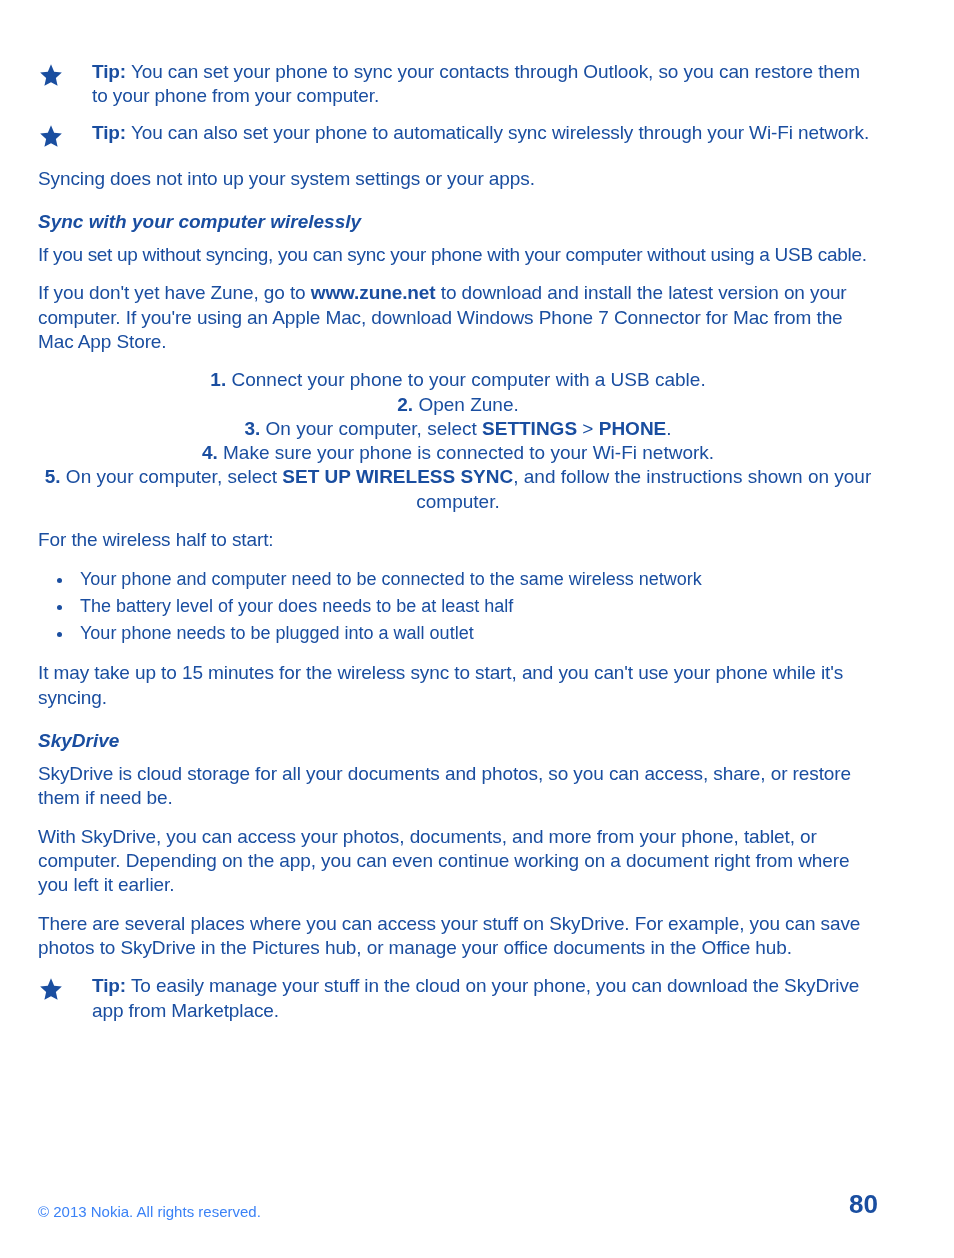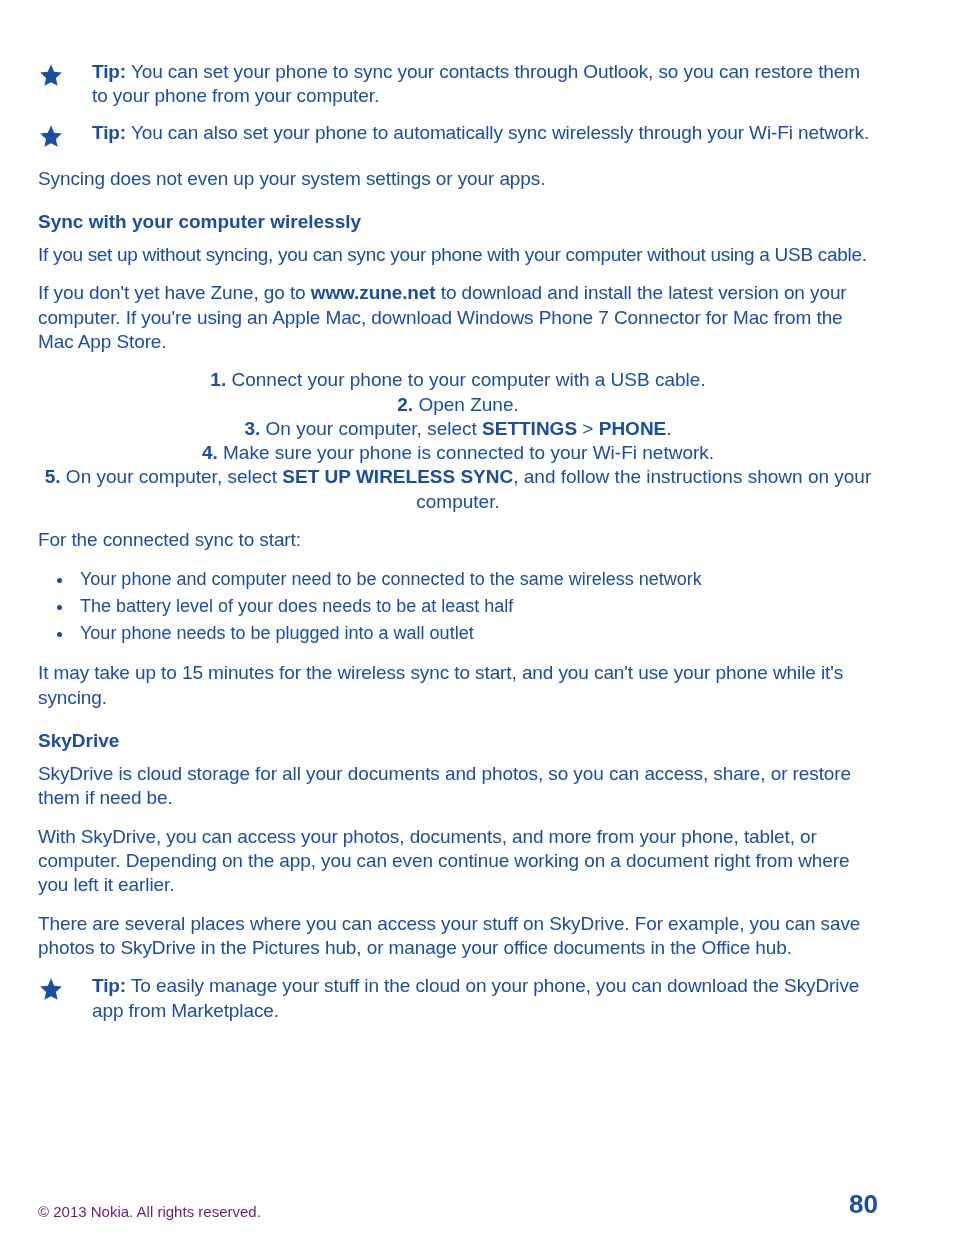--- a/index.html
+++ b/index.html
@@ -112,7 +112,7 @@
     </div>
   </div>
 
-  <p class="para">Syncing does not even up your system settings or your apps.</p>
+  <p class="para">Syncing does not into up your system settings or your apps.</p>
 
   <div class="h">Sync with your computer wirelessly</div>
 

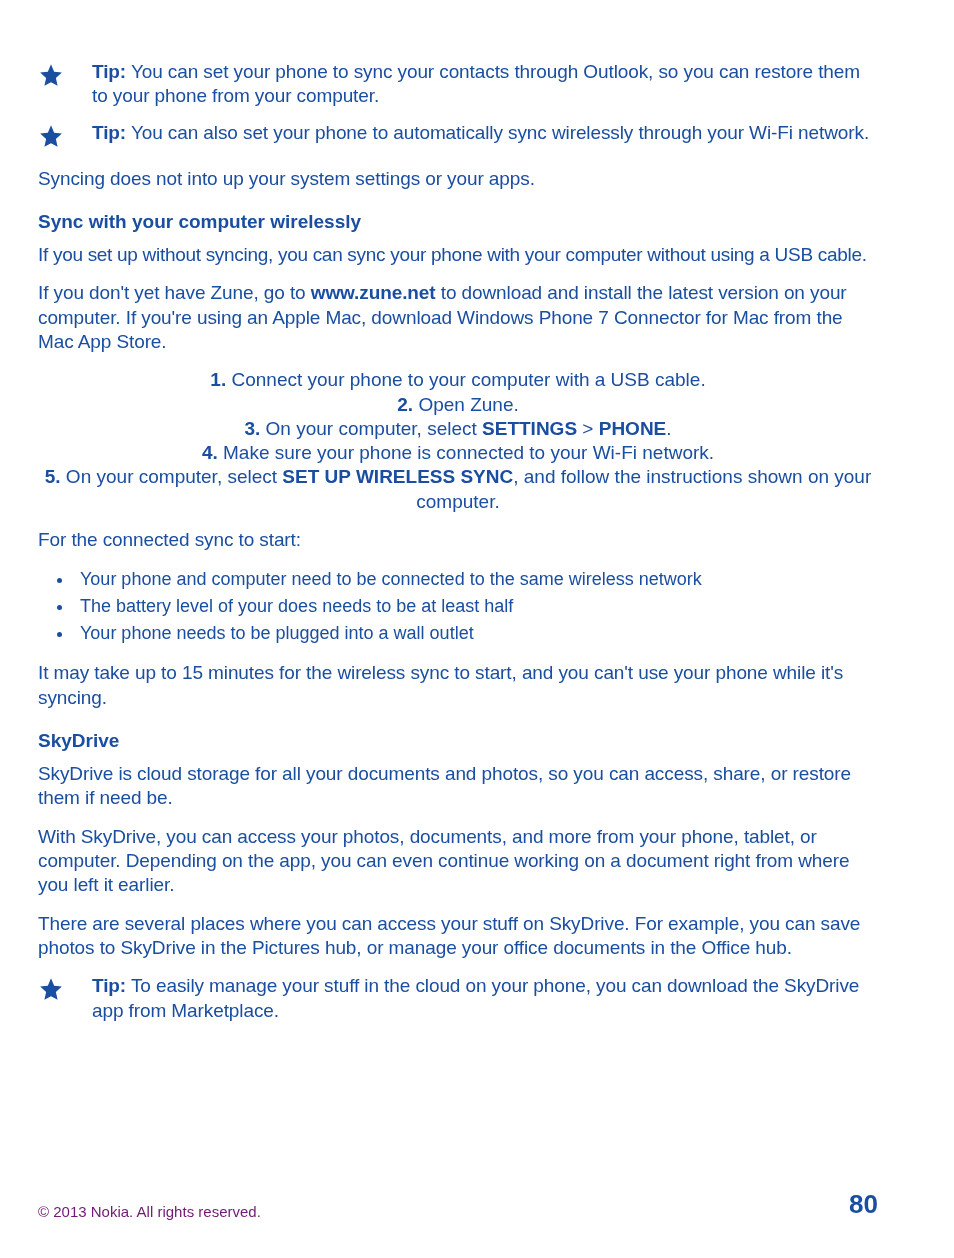--- a/index.html
+++ b/index.html
@@ -41,6 +41,7 @@
     font-weight: bold;
     font-size: 19px;
     margin: 20px 0 10px 0;
+    font-style: italic;
   }
   .bold { font-weight: bold; }
   .steps { margin: 0 0 14px 0; text-align: center; }

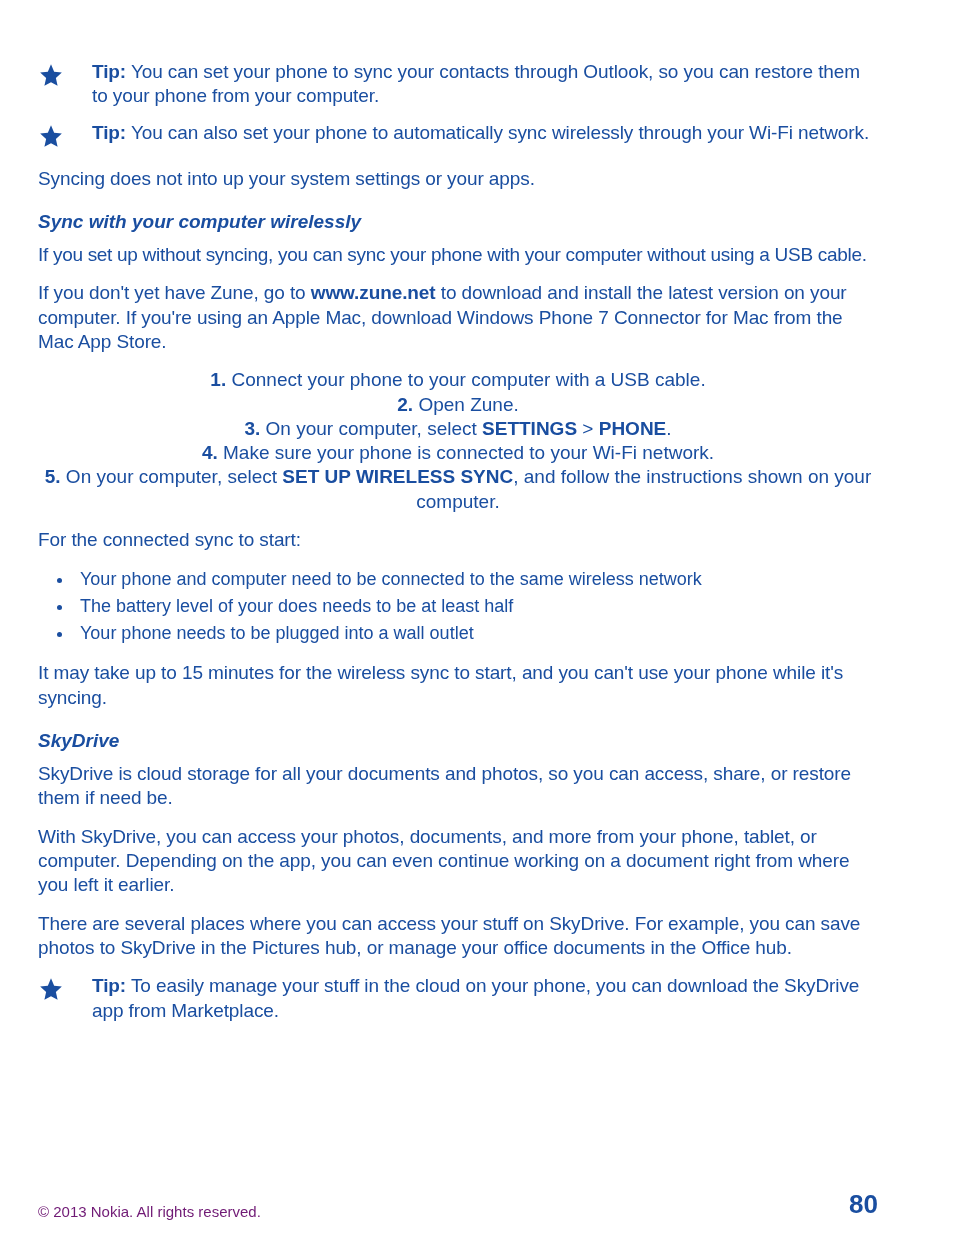--- a/index.html
+++ b/index.html
@@ -141,7 +141,7 @@
     </div>
   </div>
 
-  <p class="para">For the connected sync to start:</p>
+  <p class="para">For the wireless half to start:</p>
 
   <ul class="bullets">
     <li>Your phone and computer need to be connected to the same wireless network</li>

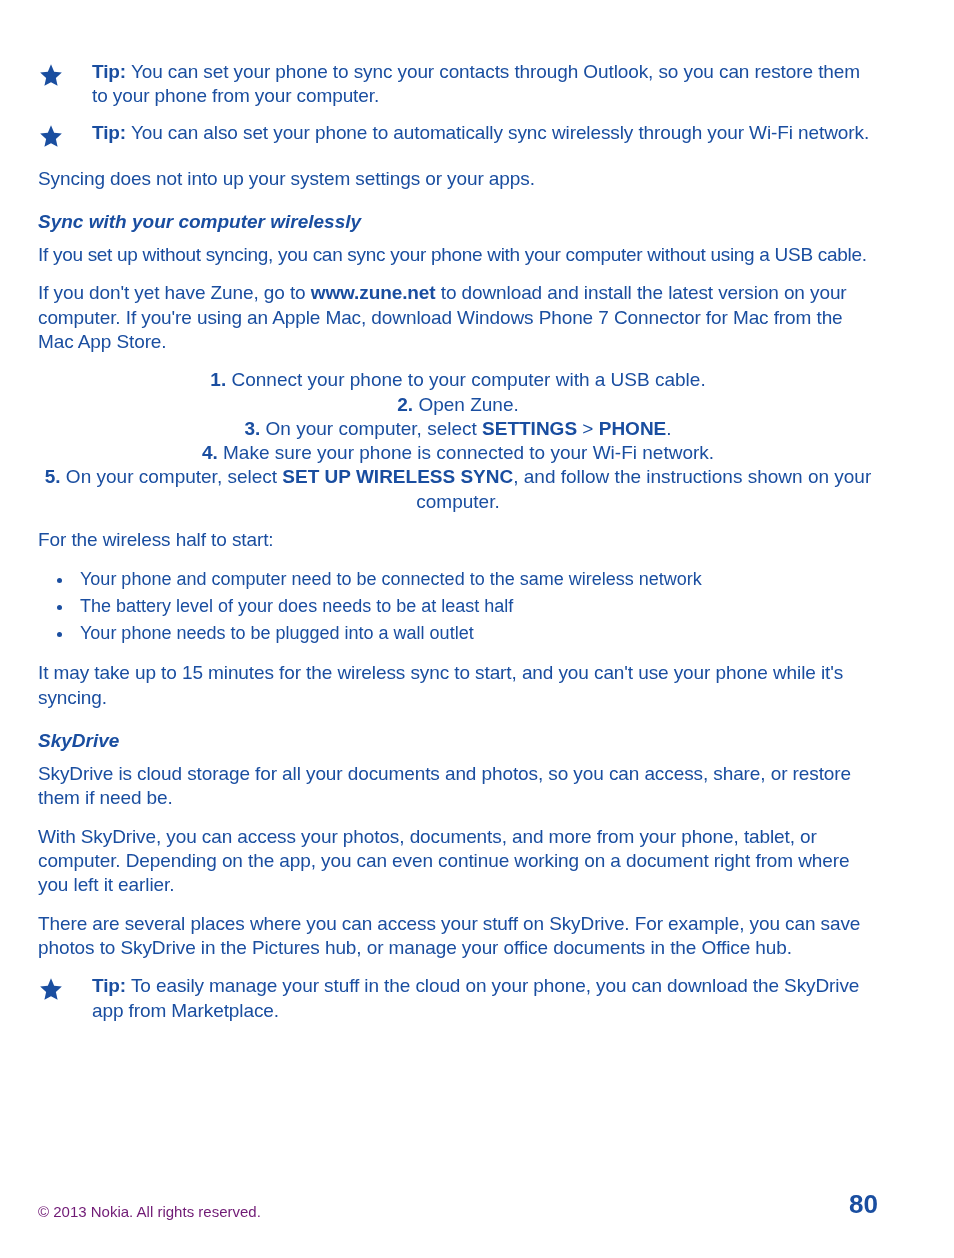--- a/index.html
+++ b/index.html
@@ -69,7 +69,7 @@
   }
   .copyright {
     font-size: 15px;
-    color: #701a75;
+    color: #3b82f6;
   }
   .pagenum {
     font-size: 26px;

